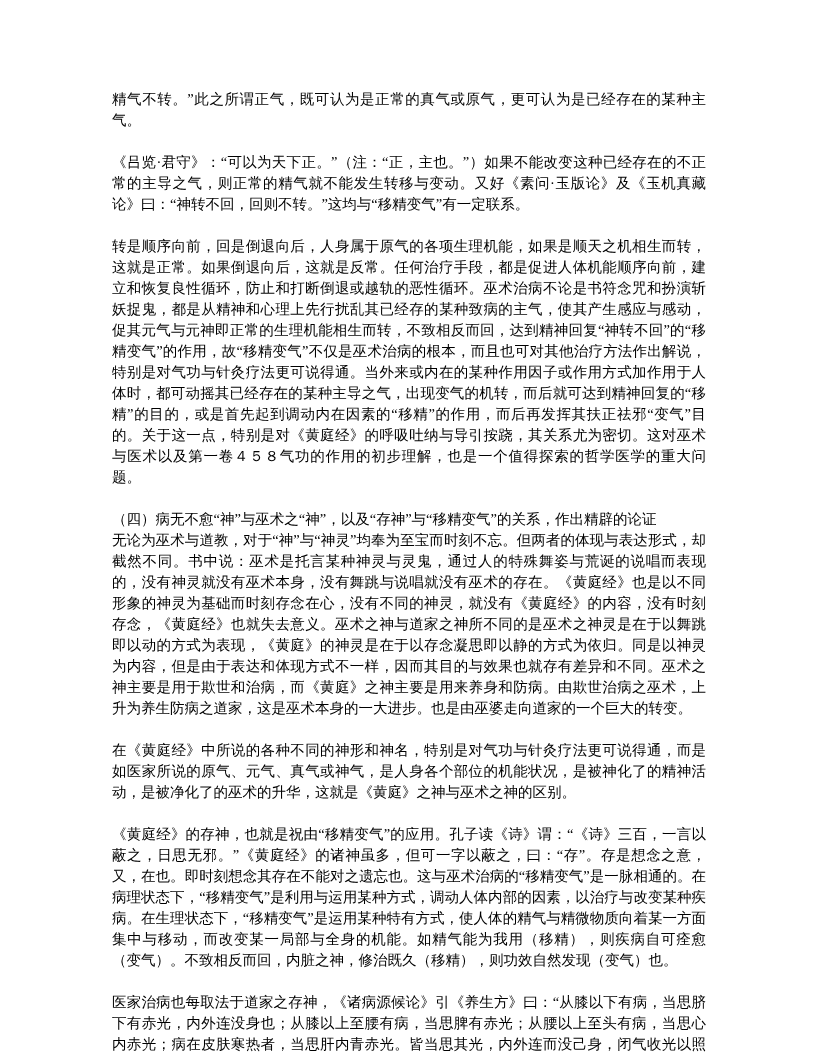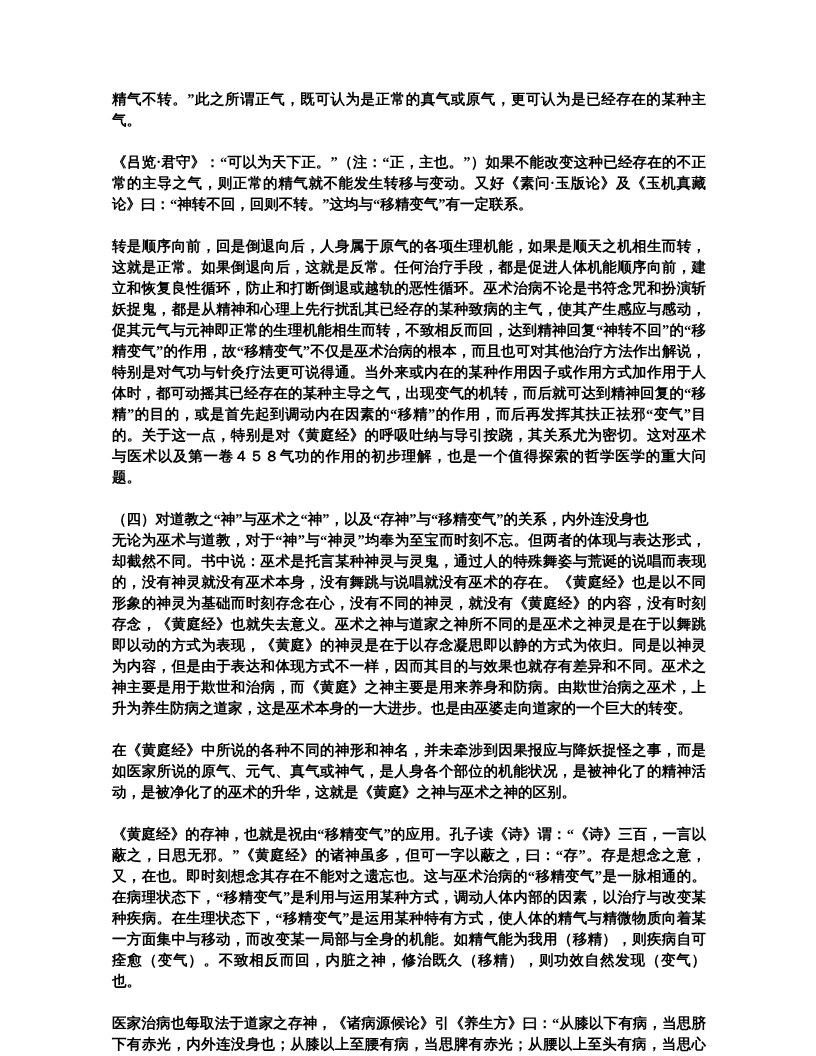--- a/index.html
+++ b/index.html
@@ -27,7 +27,6 @@
     text-align: justify;
     text-justify: inter-ideograph;
     word-break: break-all;
-    font-weight: bold;
   }
   .heading-line {
     margin-bottom: 0;

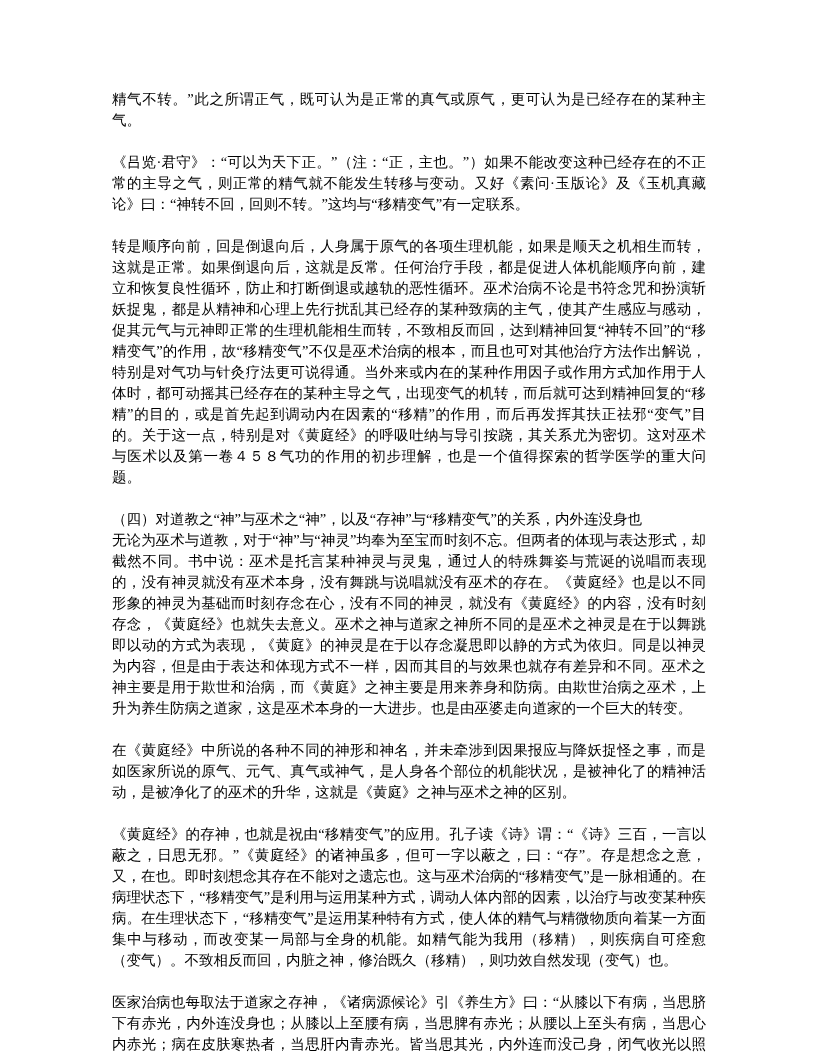--- a/index.html
+++ b/index.html
@@ -44,7 +44,7 @@
 
     <div class="para">转是顺序向前，回是倒退向后，人身属于原气的各项生理机能，如果是顺天之机相生而转，这就是正常。如果倒退向后，这就是反常。任何治疗手段，都是促进人体机能顺序向前，建立和恢复良性循环，防止和打断倒退或越轨的恶性循环。巫术治病不论是书符念咒和扮演斩妖捉鬼，都是从精神和心理上先行扰乱其已经存的某种致病的主气，使其产生感应与感动，促其元气与元神即正常的生理机能相生而转，不致相反而回，达到精神回复“神转不回”的“移精变气”的作用，故“移精变气”不仅是巫术治病的根本，而且也可对其他治疗方法作出解说，特别是对气功与针灸疗法更可说得通。当外来或内在的某种作用因子或作用方式加作用于人体时，都可动摇其已经存在的某种主导之气，出现变气的机转，而后就可达到精神回复的“移精”的目的，或是首先起到调动内在因素的“移精”的作用，而后再发挥其扶正祛邪“变气”目的。关于这一点，特别是对《黄庭经》的呼吸吐纳与导引按跷，其关系尤为密切。这对巫术与医术以及第一卷４５８气功的作用的初步理解，也是一个值得探索的哲学医学的重大问题。</div>
 
-    <div class="para heading-line">（四）对道教之“神”与巫术之“神”，以及“存神”与“移精变气”的关系，内外连没身也</div>
+    <div class="para heading-line">（四）病无不愈“神”与巫术之“神”，以及“存神”与“移精变气”的关系，作出精辟的论证</div>
     <div class="para">无论为巫术与道教，对于“神”与“神灵”均奉为至宝而时刻不忘。但两者的体现与表达形式，却截然不同。书中说：巫术是托言某种神灵与灵鬼，通过人的特殊舞姿与荒诞的说唱而表现的，没有神灵就没有巫术本身，没有舞跳与说唱就没有巫术的存在。《黄庭经》也是以不同形象的神灵为基础而时刻存念在心，没有不同的神灵，就没有《黄庭经》的内容，没有时刻存念，《黄庭经》也就失去意义。巫术之神与道家之神所不同的是巫术之神灵是在于以舞跳即以动的方式为表现，《黄庭》的神灵是在于以存念凝思即以静的方式为依归。同是以神灵为内容，但是由于表达和体现方式不一样，因而其目的与效果也就存有差异和不同。巫术之神主要是用于欺世和治病，而《黄庭》之神主要是用来养身和防病。由欺世治病之巫术，上升为养生防病之道家，这是巫术本身的一大进步。也是由巫婆走向道家的一个巨大的转变。</div>
 
     <div class="para">在《黄庭经》中所说的各种不同的神形和神名，并未牵涉到因果报应与降妖捉怪之事，而是如医家所说的原气、元气、真气或神气，是人身各个部位的机能状况，是被神化了的精神活动，是被净化了的巫术的升华，这就是《黄庭》之神与巫术之神的区别。</div>

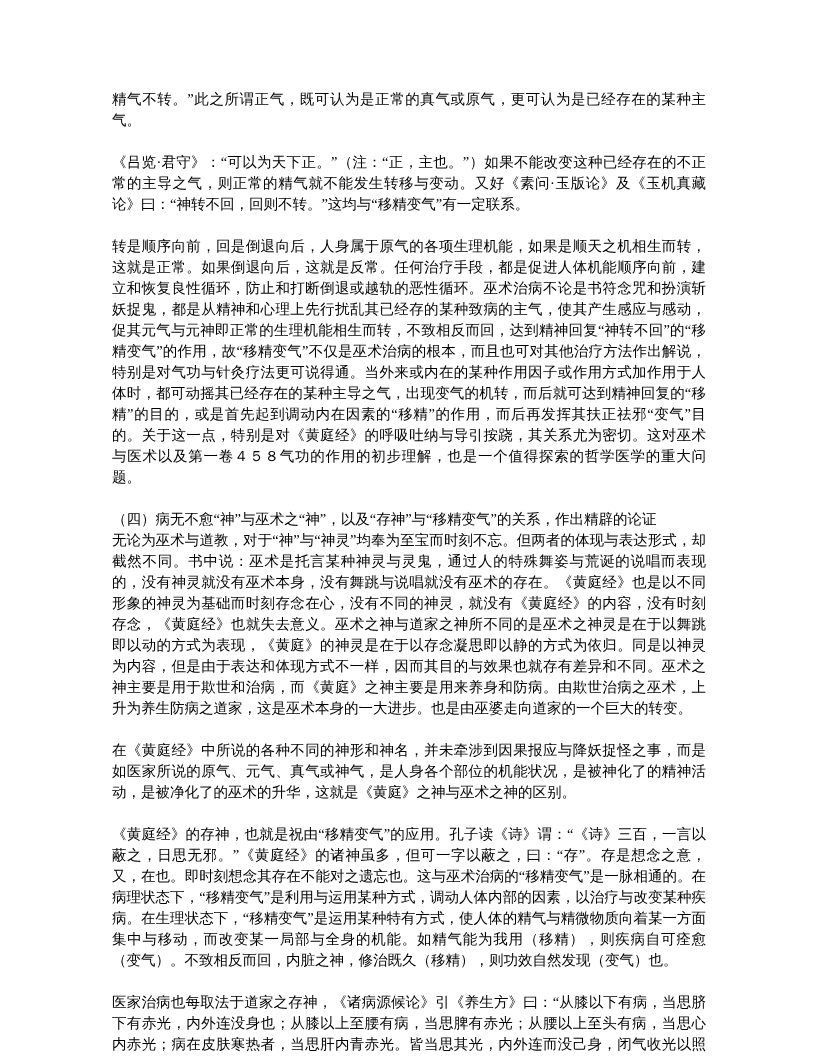--- a/index.html
+++ b/index.html
@@ -47,7 +47,7 @@
     <div class="para heading-line">（四）病无不愈“神”与巫术之“神”，以及“存神”与“移精变气”的关系，作出精辟的论证</div>
     <div class="para">无论为巫术与道教，对于“神”与“神灵”均奉为至宝而时刻不忘。但两者的体现与表达形式，却截然不同。书中说：巫术是托言某种神灵与灵鬼，通过人的特殊舞姿与荒诞的说唱而表现的，没有神灵就没有巫术本身，没有舞跳与说唱就没有巫术的存在。《黄庭经》也是以不同形象的神灵为基础而时刻存念在心，没有不同的神灵，就没有《黄庭经》的内容，没有时刻存念，《黄庭经》也就失去意义。巫术之神与道家之神所不同的是巫术之神灵是在于以舞跳即以动的方式为表现，《黄庭》的神灵是在于以存念凝思即以静的方式为依归。同是以神灵为内容，但是由于表达和体现方式不一样，因而其目的与效果也就存有差异和不同。巫术之神主要是用于欺世和治病，而《黄庭》之神主要是用来养身和防病。由欺世治病之巫术，上升为养生防病之道家，这是巫术本身的一大进步。也是由巫婆走向道家的一个巨大的转变。</div>
 
-    <div class="para">在《黄庭经》中所说的各种不同的神形和神名，并未牵涉到因果报应与降妖捉怪之事，而是如医家所说的原气、元气、真气或神气，是人身各个部位的机能状况，是被神化了的精神活动，是被净化了的巫术的升华，这就是《黄庭》之神与巫术之神的区别。</div>
+    <div class="para">在《黄庭经》中所说的各种不同的神形和神名，特别是对气功与针灸疗法更可说得通，而是如医家所说的原气、元气、真气或神气，是人身各个部位的机能状况，是被神化了的精神活动，是被净化了的巫术的升华，这就是《黄庭》之神与巫术之神的区别。</div>
 
     <div class="para">《黄庭经》的存神，也就是祝由“移精变气”的应用。孔子读《诗》谓：“《诗》三百，一言以蔽之，日思无邪。”《黄庭经》的诸神虽多，但可一字以蔽之，曰：“存”。存是想念之意，又，在也。即时刻想念其存在不能对之遗忘也。这与巫术治病的“移精变气”是一脉相通的。在病理状态下，“移精变气”是利用与运用某种方式，调动人体内部的因素，以治疗与改变某种疾病。在生理状态下，“移精变气”是运用某种特有方式，使人体的精气与精微物质向着某一方面集中与移动，而改变某一局部与全身的机能。如精气能为我用（移精），则疾病自可痊愈（变气）。不致相反而回，内脏之神，修治既久（移精），则功效自然发现（变气）也。</div>
 

